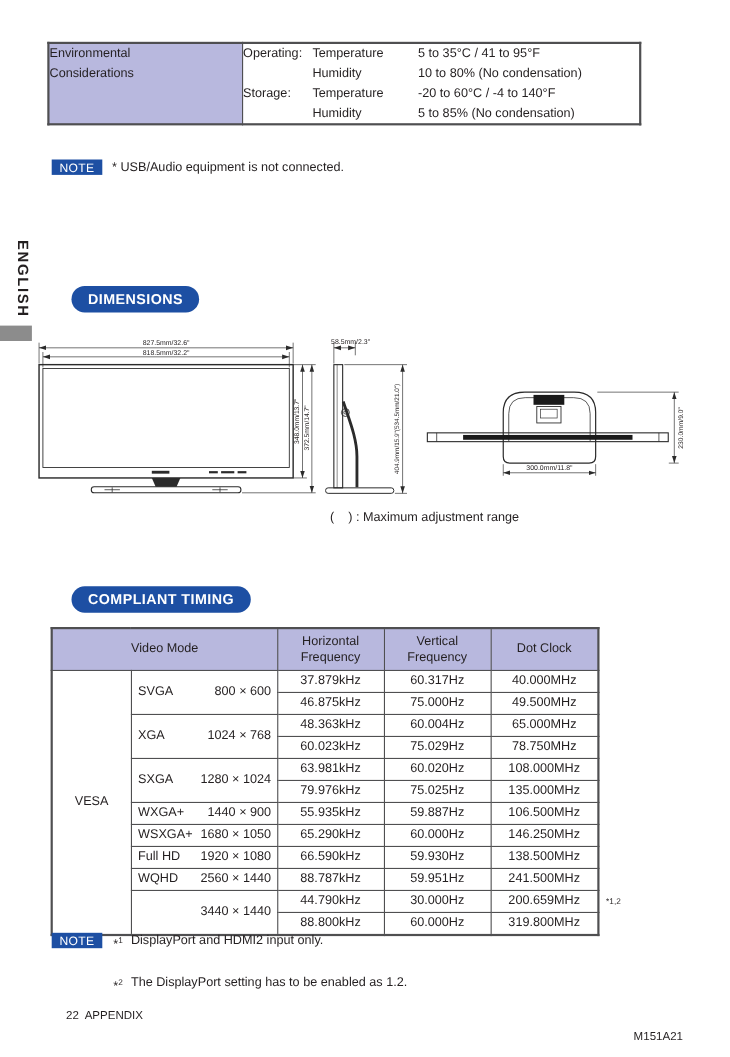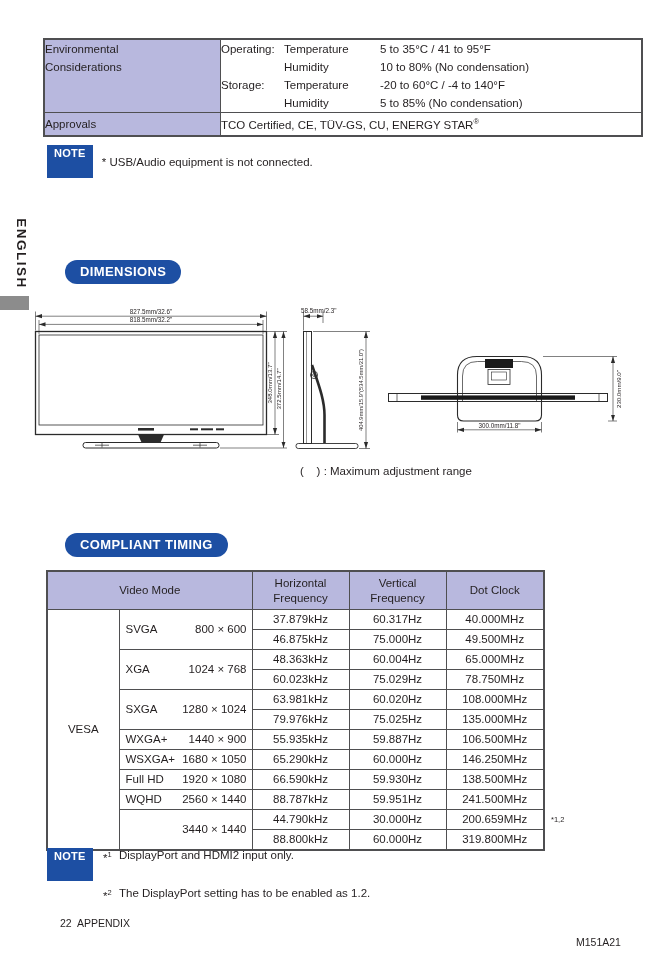--- a/index.html
+++ b/index.html
@@ -11,7 +11,7 @@
   }
   
   table.spec {
-    position:absolute; left:43px; top:38px; width:600px;
+    position:absolute; left:43px; top:38px; width:540px;
     border-collapse:collapse; table-layout:fixed;
     font-size:11.5px; border:2px solid var(--border_gray,#4f4f51);
   }

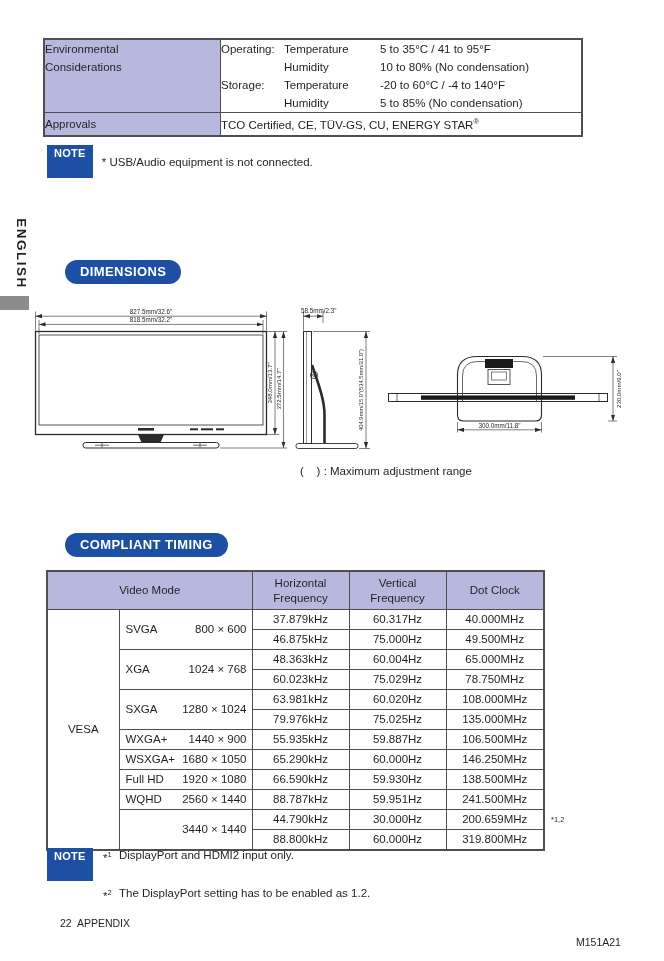--- a/index.html
+++ b/index.html
@@ -107,12 +107,6 @@
         </div>
       </td>
     </tr>
-    <tr>
-      <td class="lav mid">Approvals</td>
-      <td class="approvals-val">
-        <span>TCO Certified, CE, TÜV-GS, CU, ENERGY STAR</span><sup>®</sup>
-      </td>
-    </tr>
   </tbody>
     </table>
 

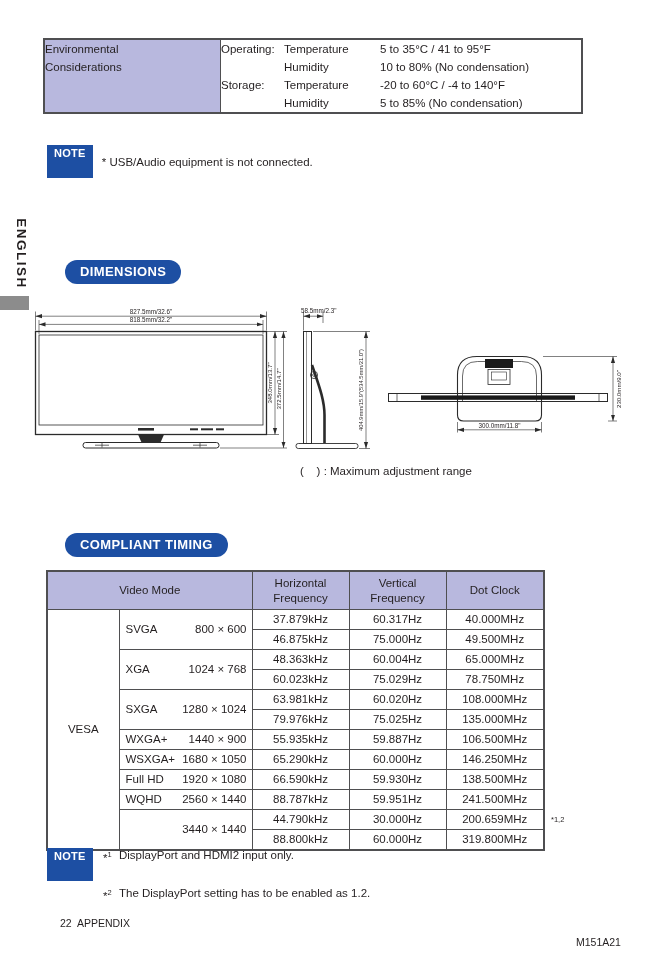--- a/index.html
+++ b/index.html
@@ -26,7 +26,7 @@
   
   .note-badge {
     display:inline-block; background:var(--accent_blue,#1d4fa3); color:#fff;
-    font-weight:bold; font-size:11px; padding:2px 7px 19px; letter-spacing:0.3px;
+    font-weight:normal; font-size:11px; padding:2px 7px 0; letter-spacing:0.3px;
   }
   .note-top { position:absolute; left:47px; top:145px; display:flex; align-items:center; gap:9px; font-size:11.5px; }
   .note-bottom-badge { position:absolute; left:47px; top:848px; }

